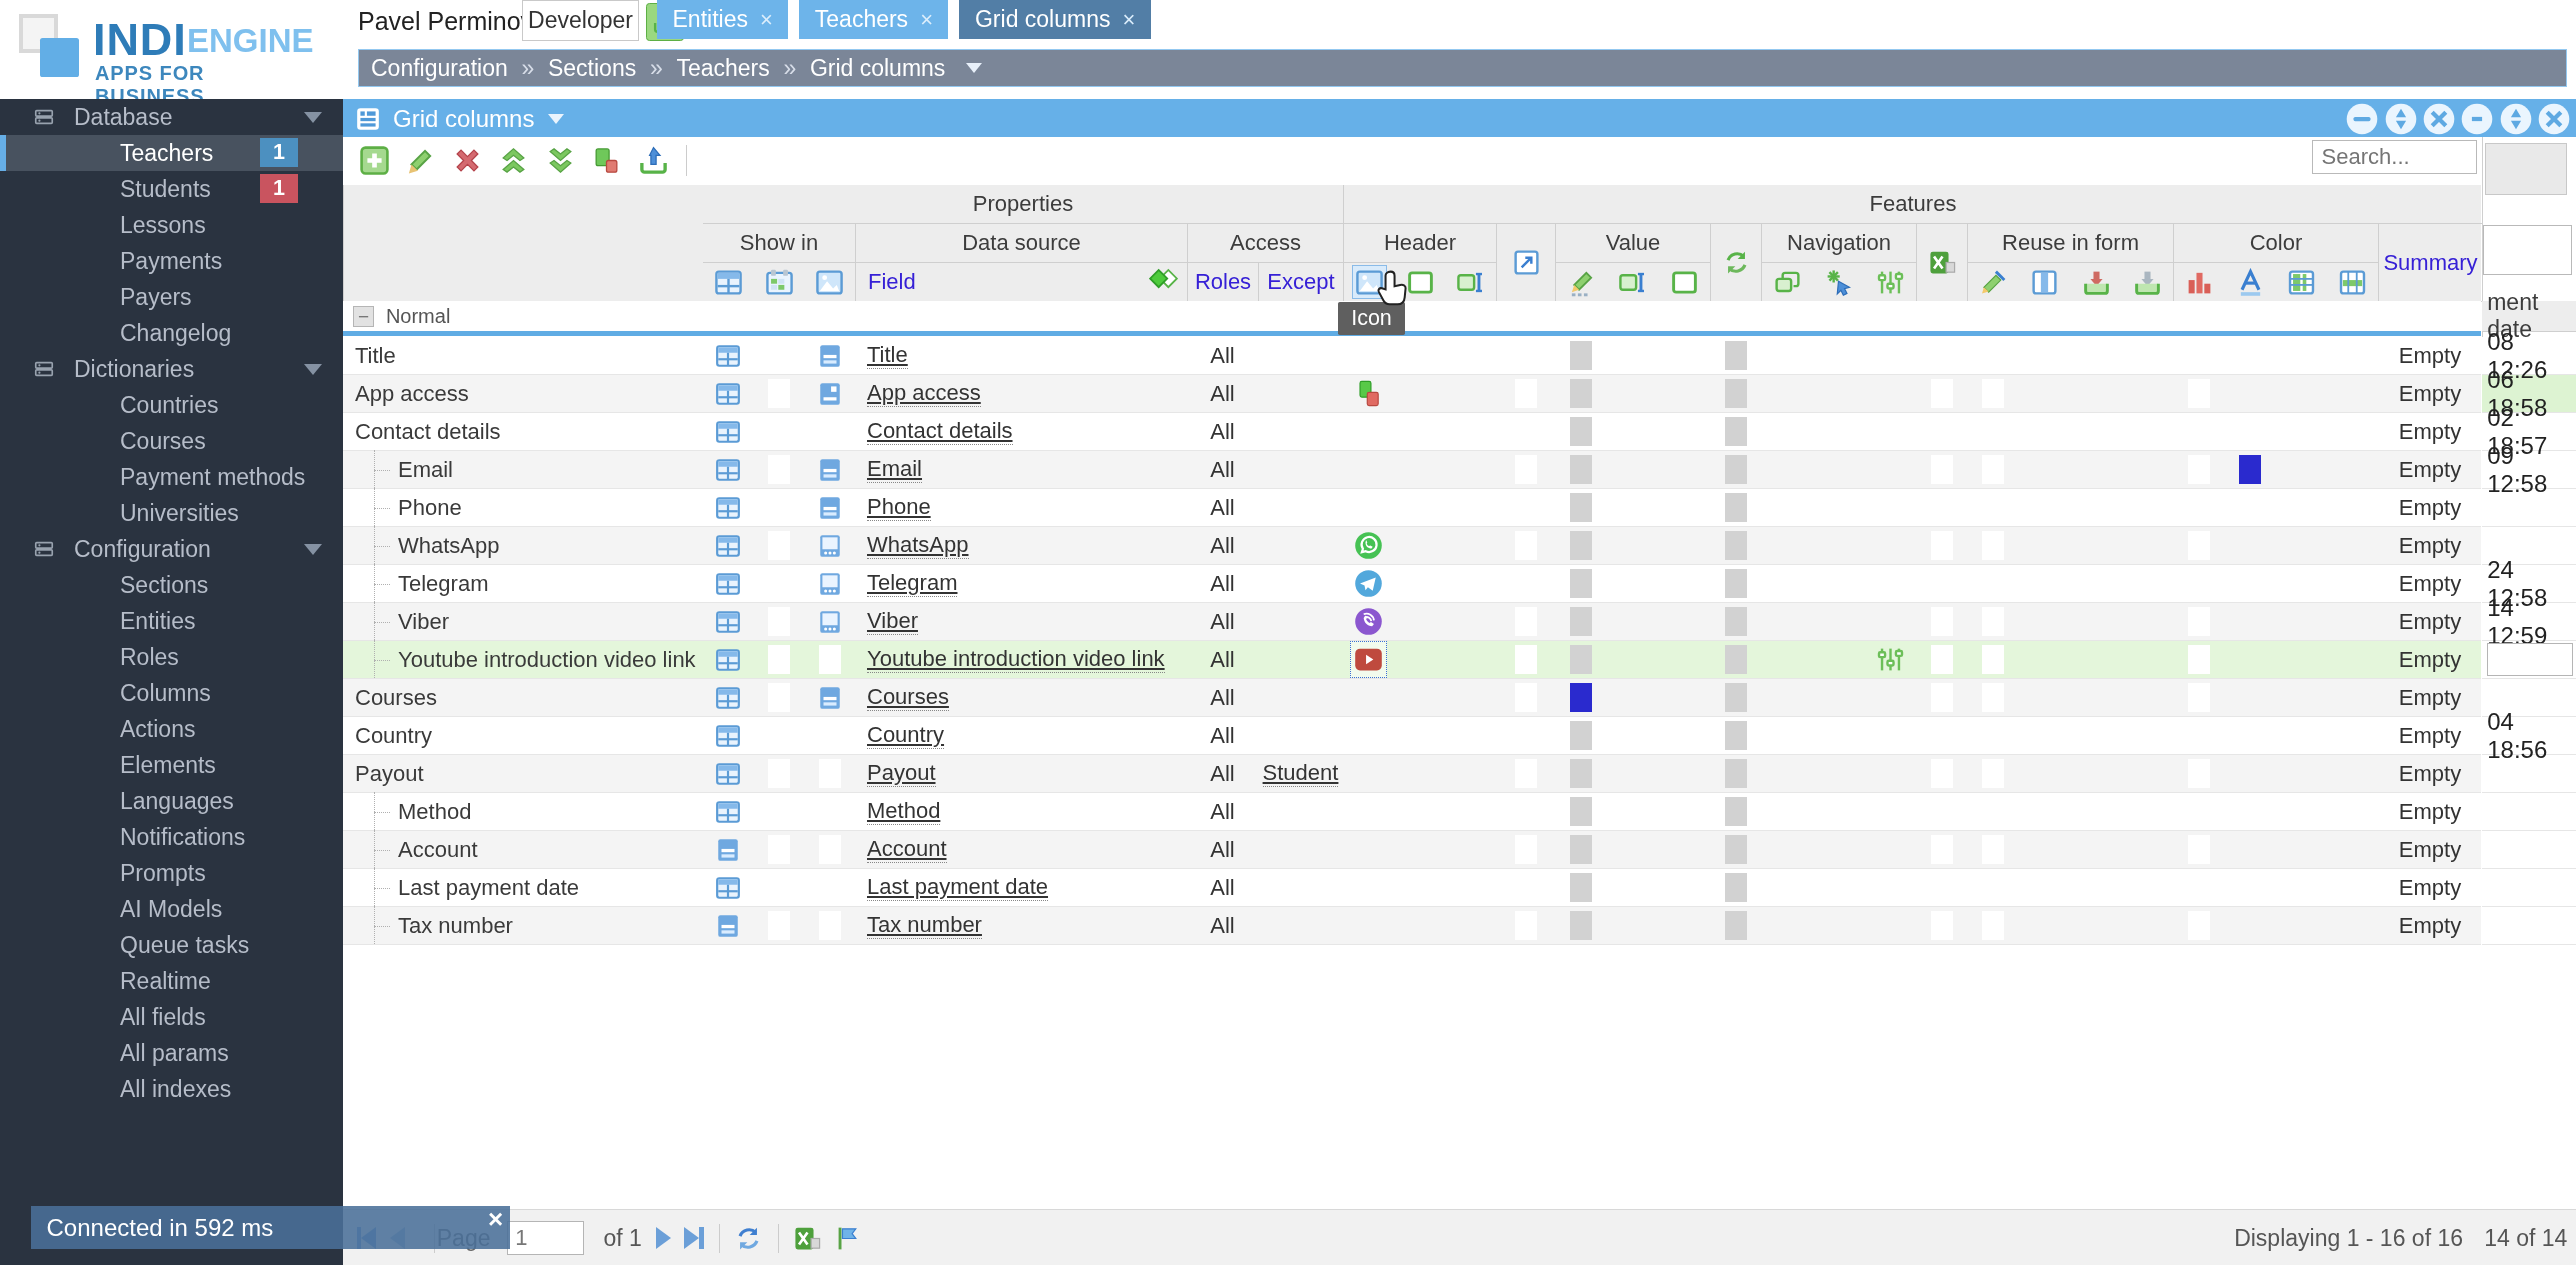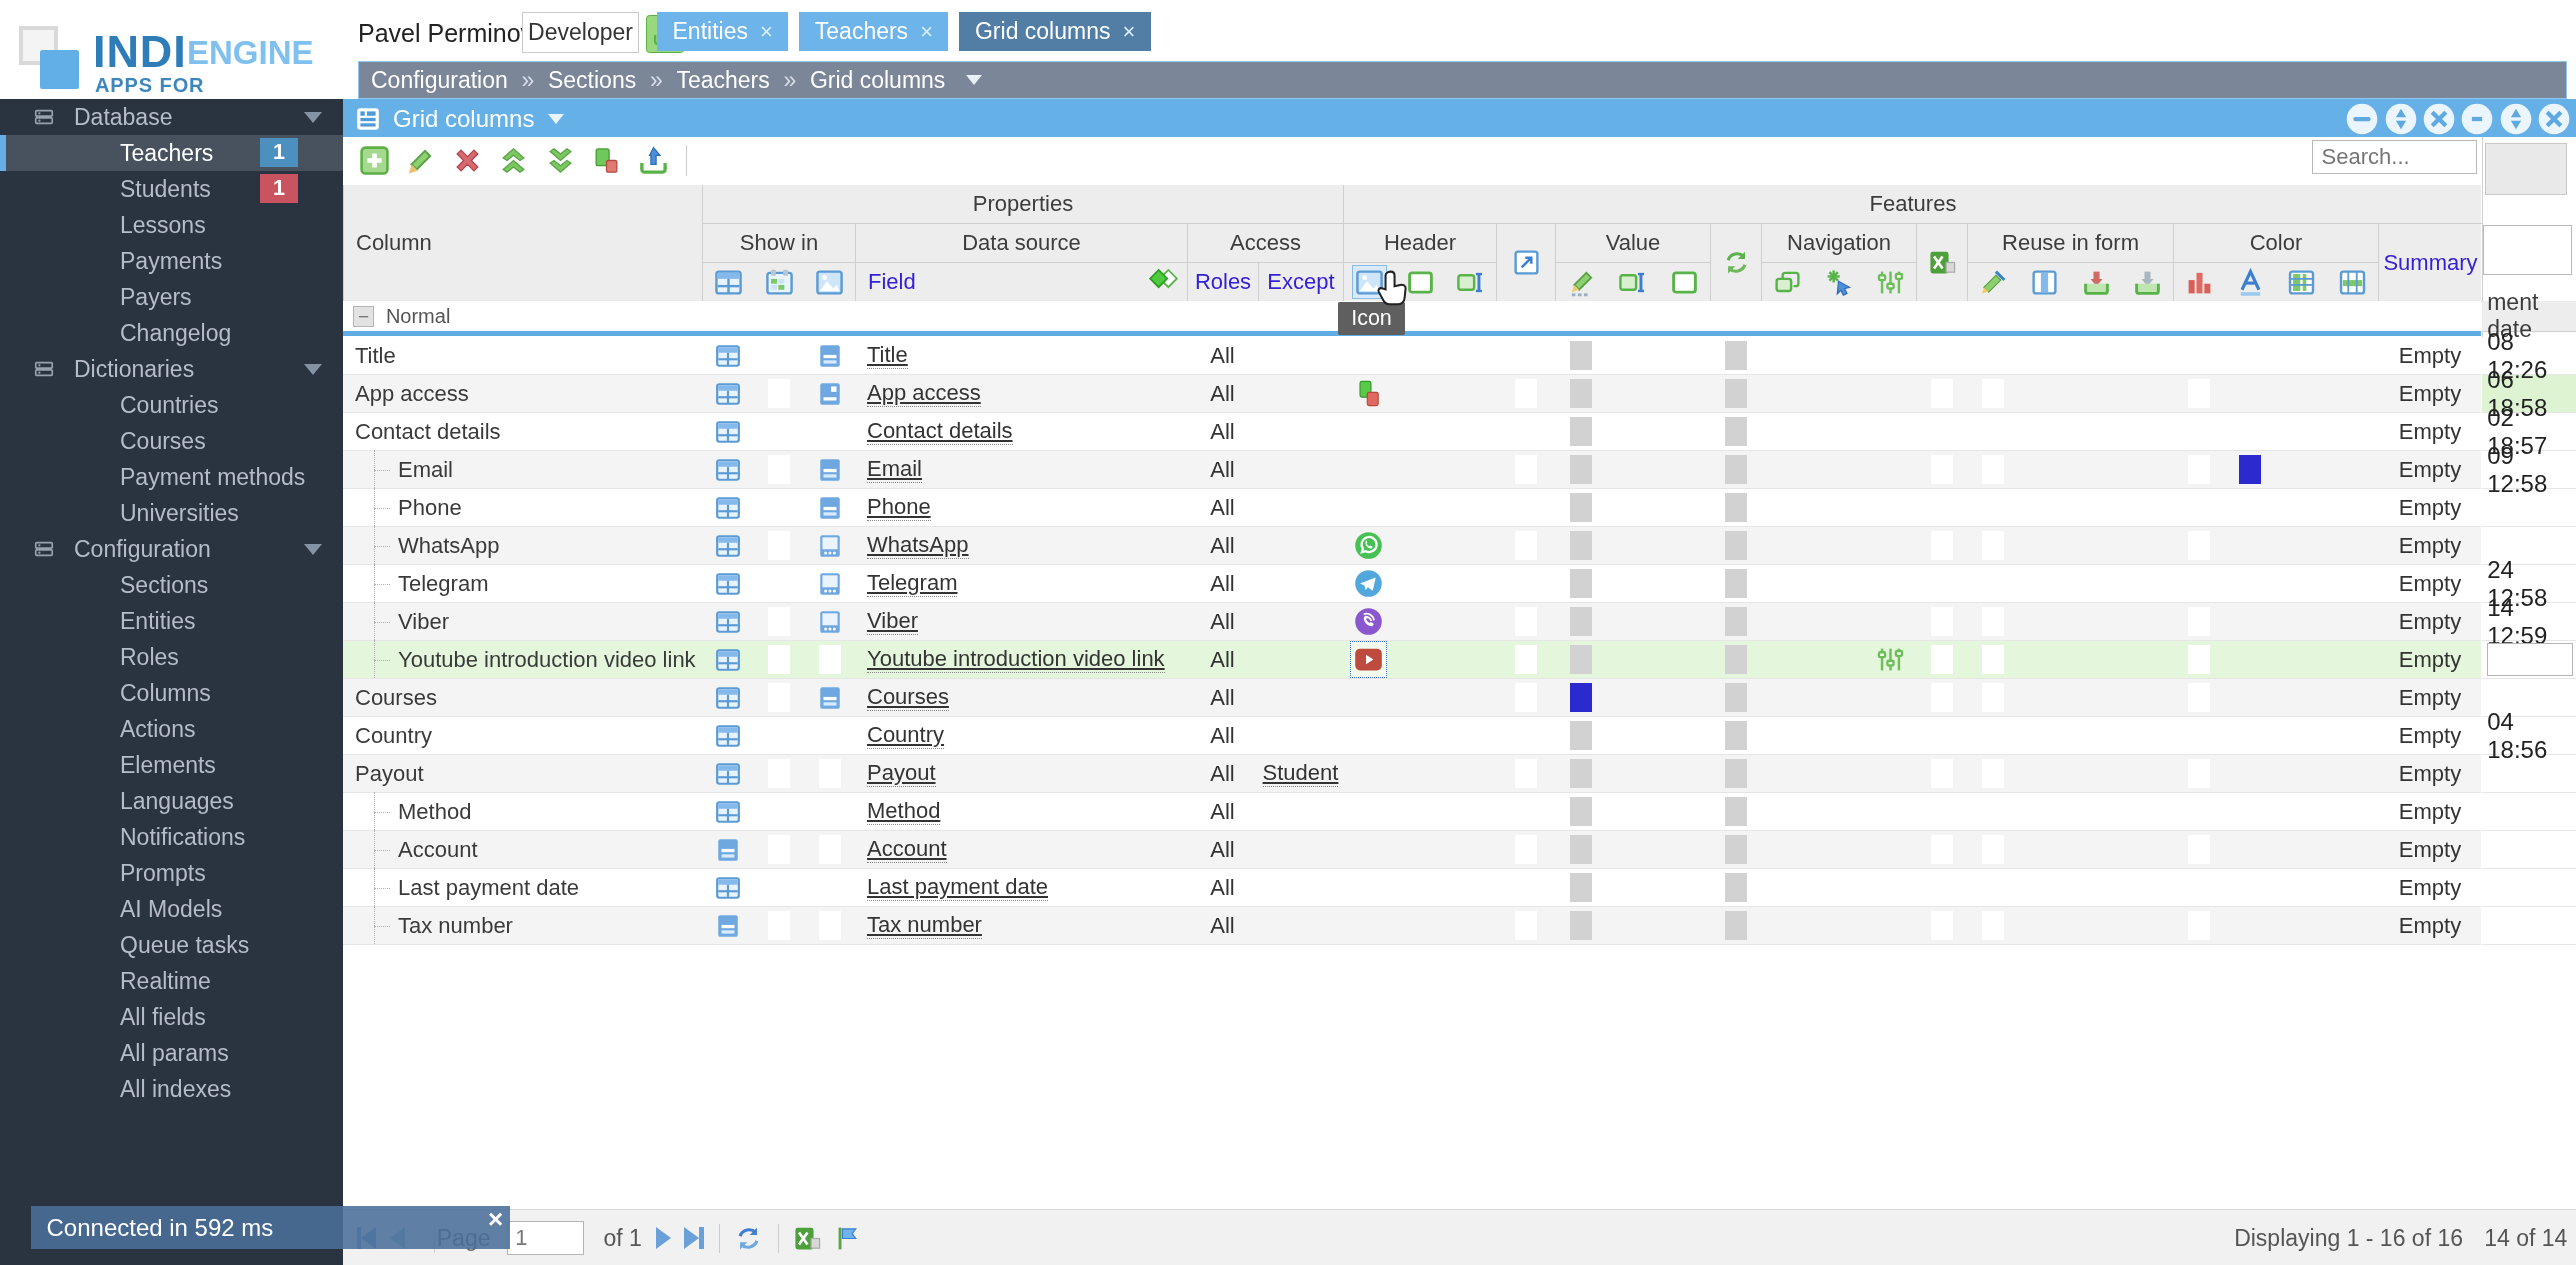--- a/index.html
+++ b/index.html
@@ -7,7 +7,7 @@
   *{box-sizing:border-box;}
 
   
-  #topbar{position:absolute;left:0;top:12px;width:2576px;height:99px;background:#fff;}
+  #topbar{position:absolute;left:0;top:0;width:2576px;height:99px;background:#fff;}
   #logo{position:absolute;left:19px;top:8.6px;width:283px;height:82px;}
   #logo .sq1{position:absolute;left:0;top:5.2px;width:39px;height:39px;border:4.3px solid #d9d9d9;background:#f4f4f4;}
   #logo .sq2{position:absolute;left:20.6px;top:29px;width:39px;height:39px;background:#62aee6;border-radius:2.6px;}

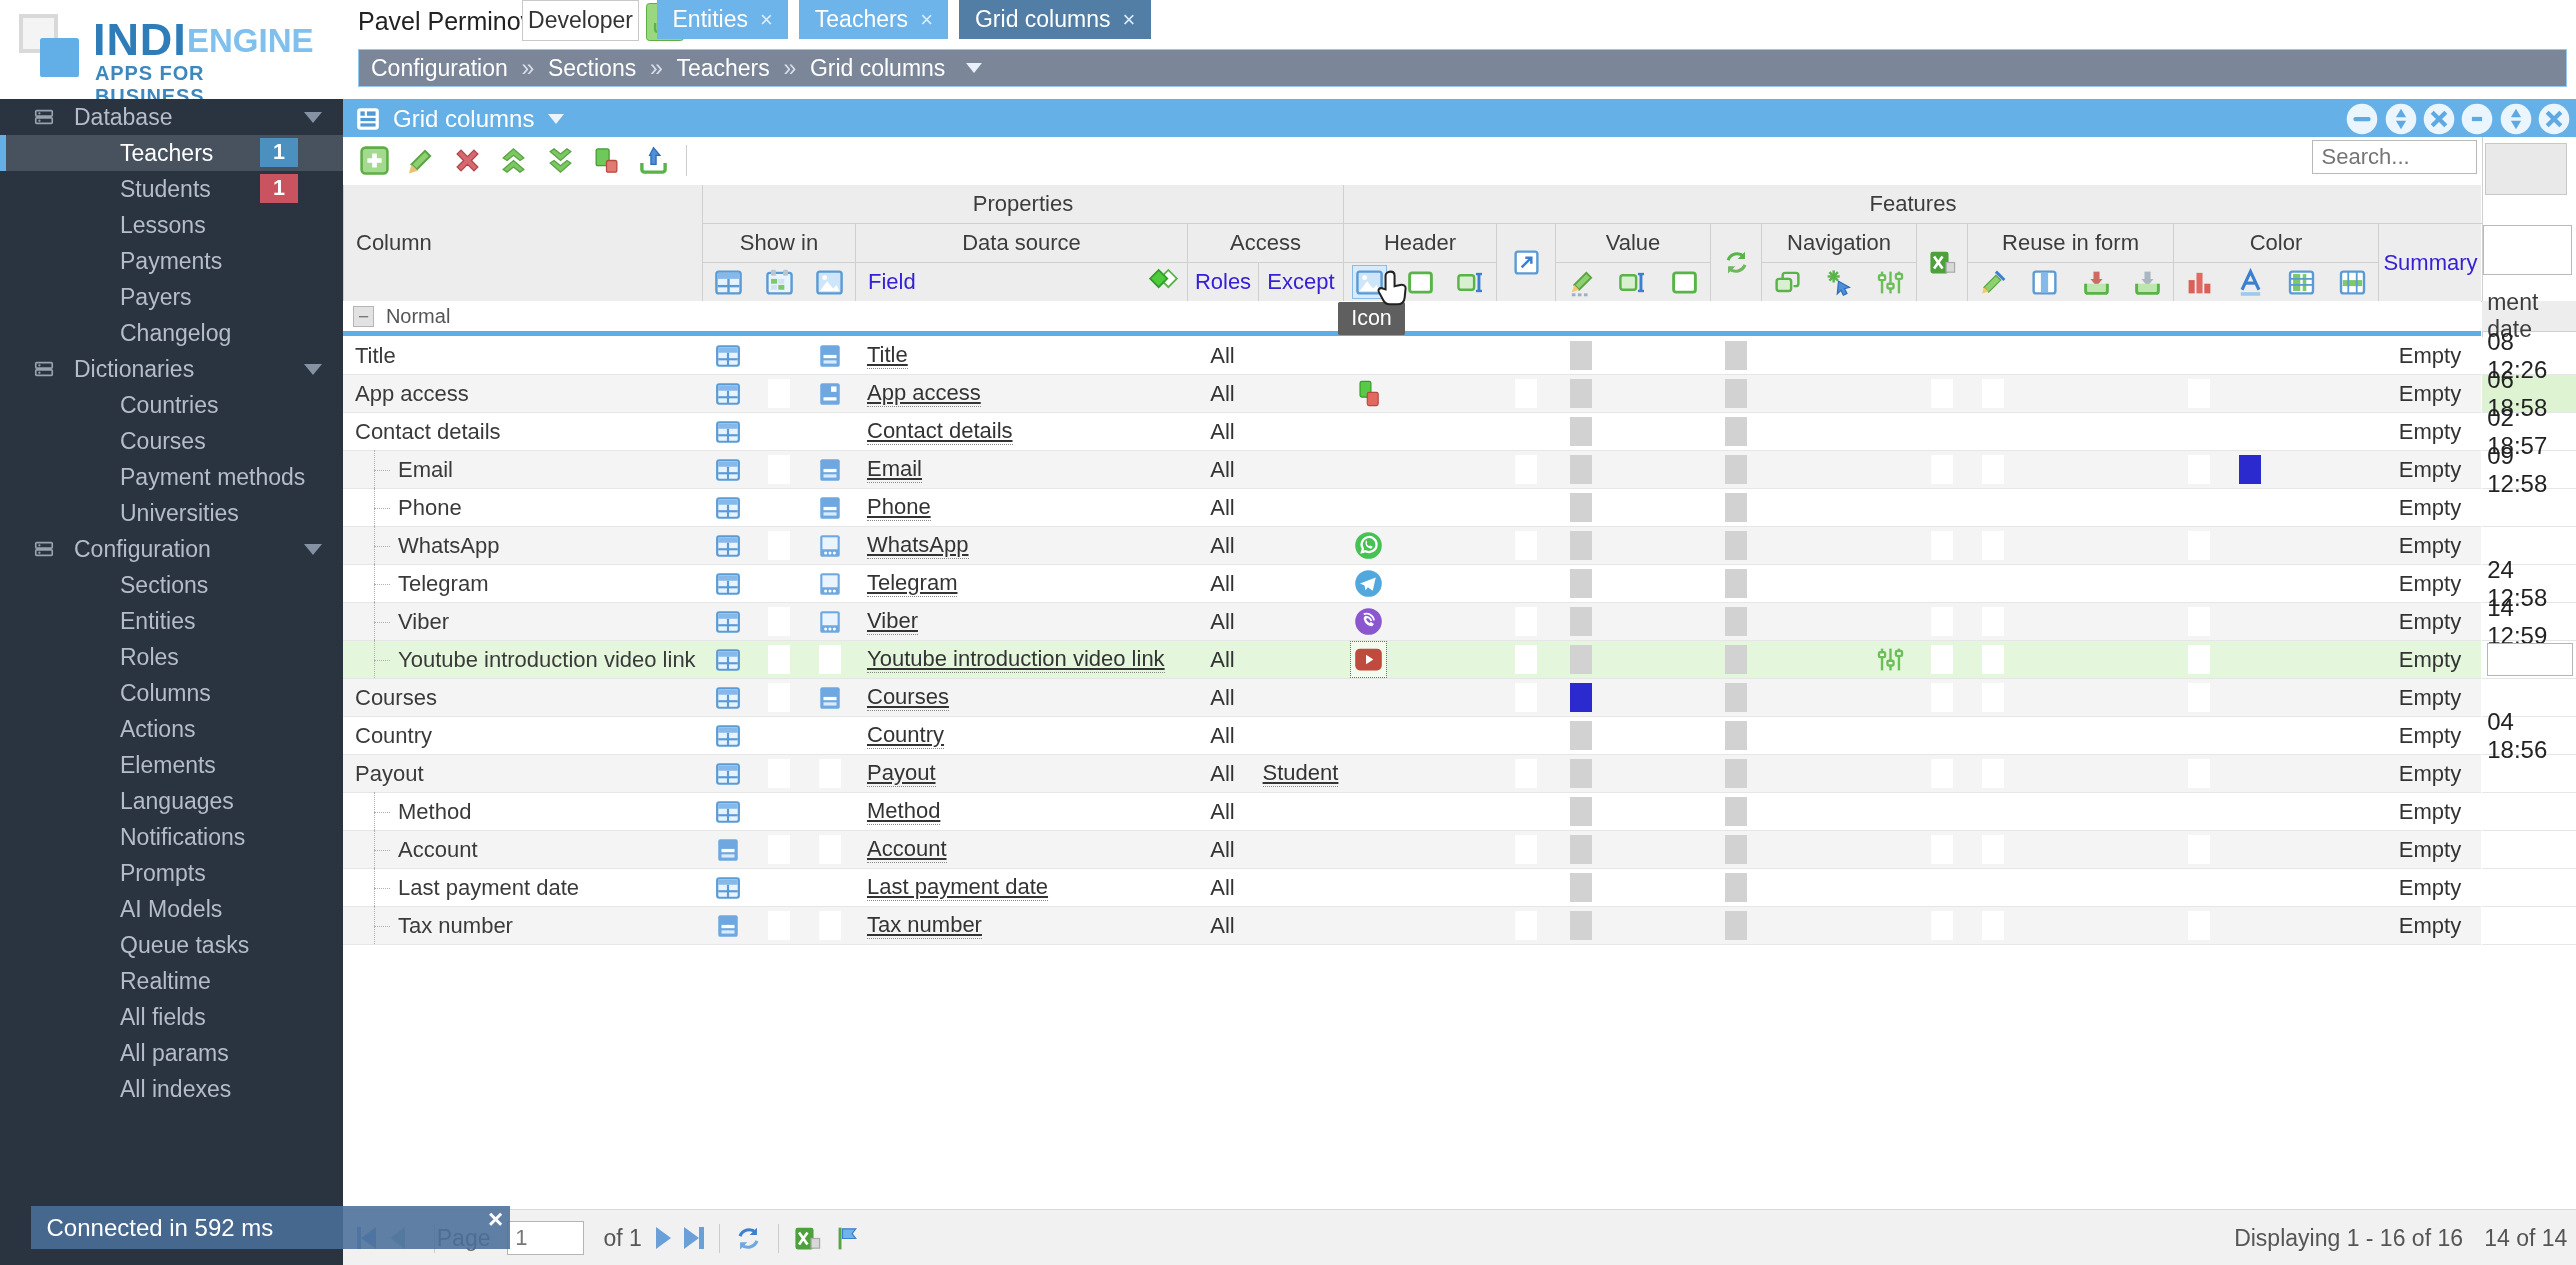--- a/index.html
+++ b/index.html
@@ -551,7 +551,6 @@
 <input id="searchbox" placeholder="Search..." style="">
 
 <div id="gridhead">
-  <div class="hc left" style="grid-column:1;grid-row:1/4">Column</div>
   <div class="hc" style="grid-column:6/15;grid-row:1">Features</div>
   <div class="hc" style="grid-column:2/6;grid-row:1">Properties</div>
 

